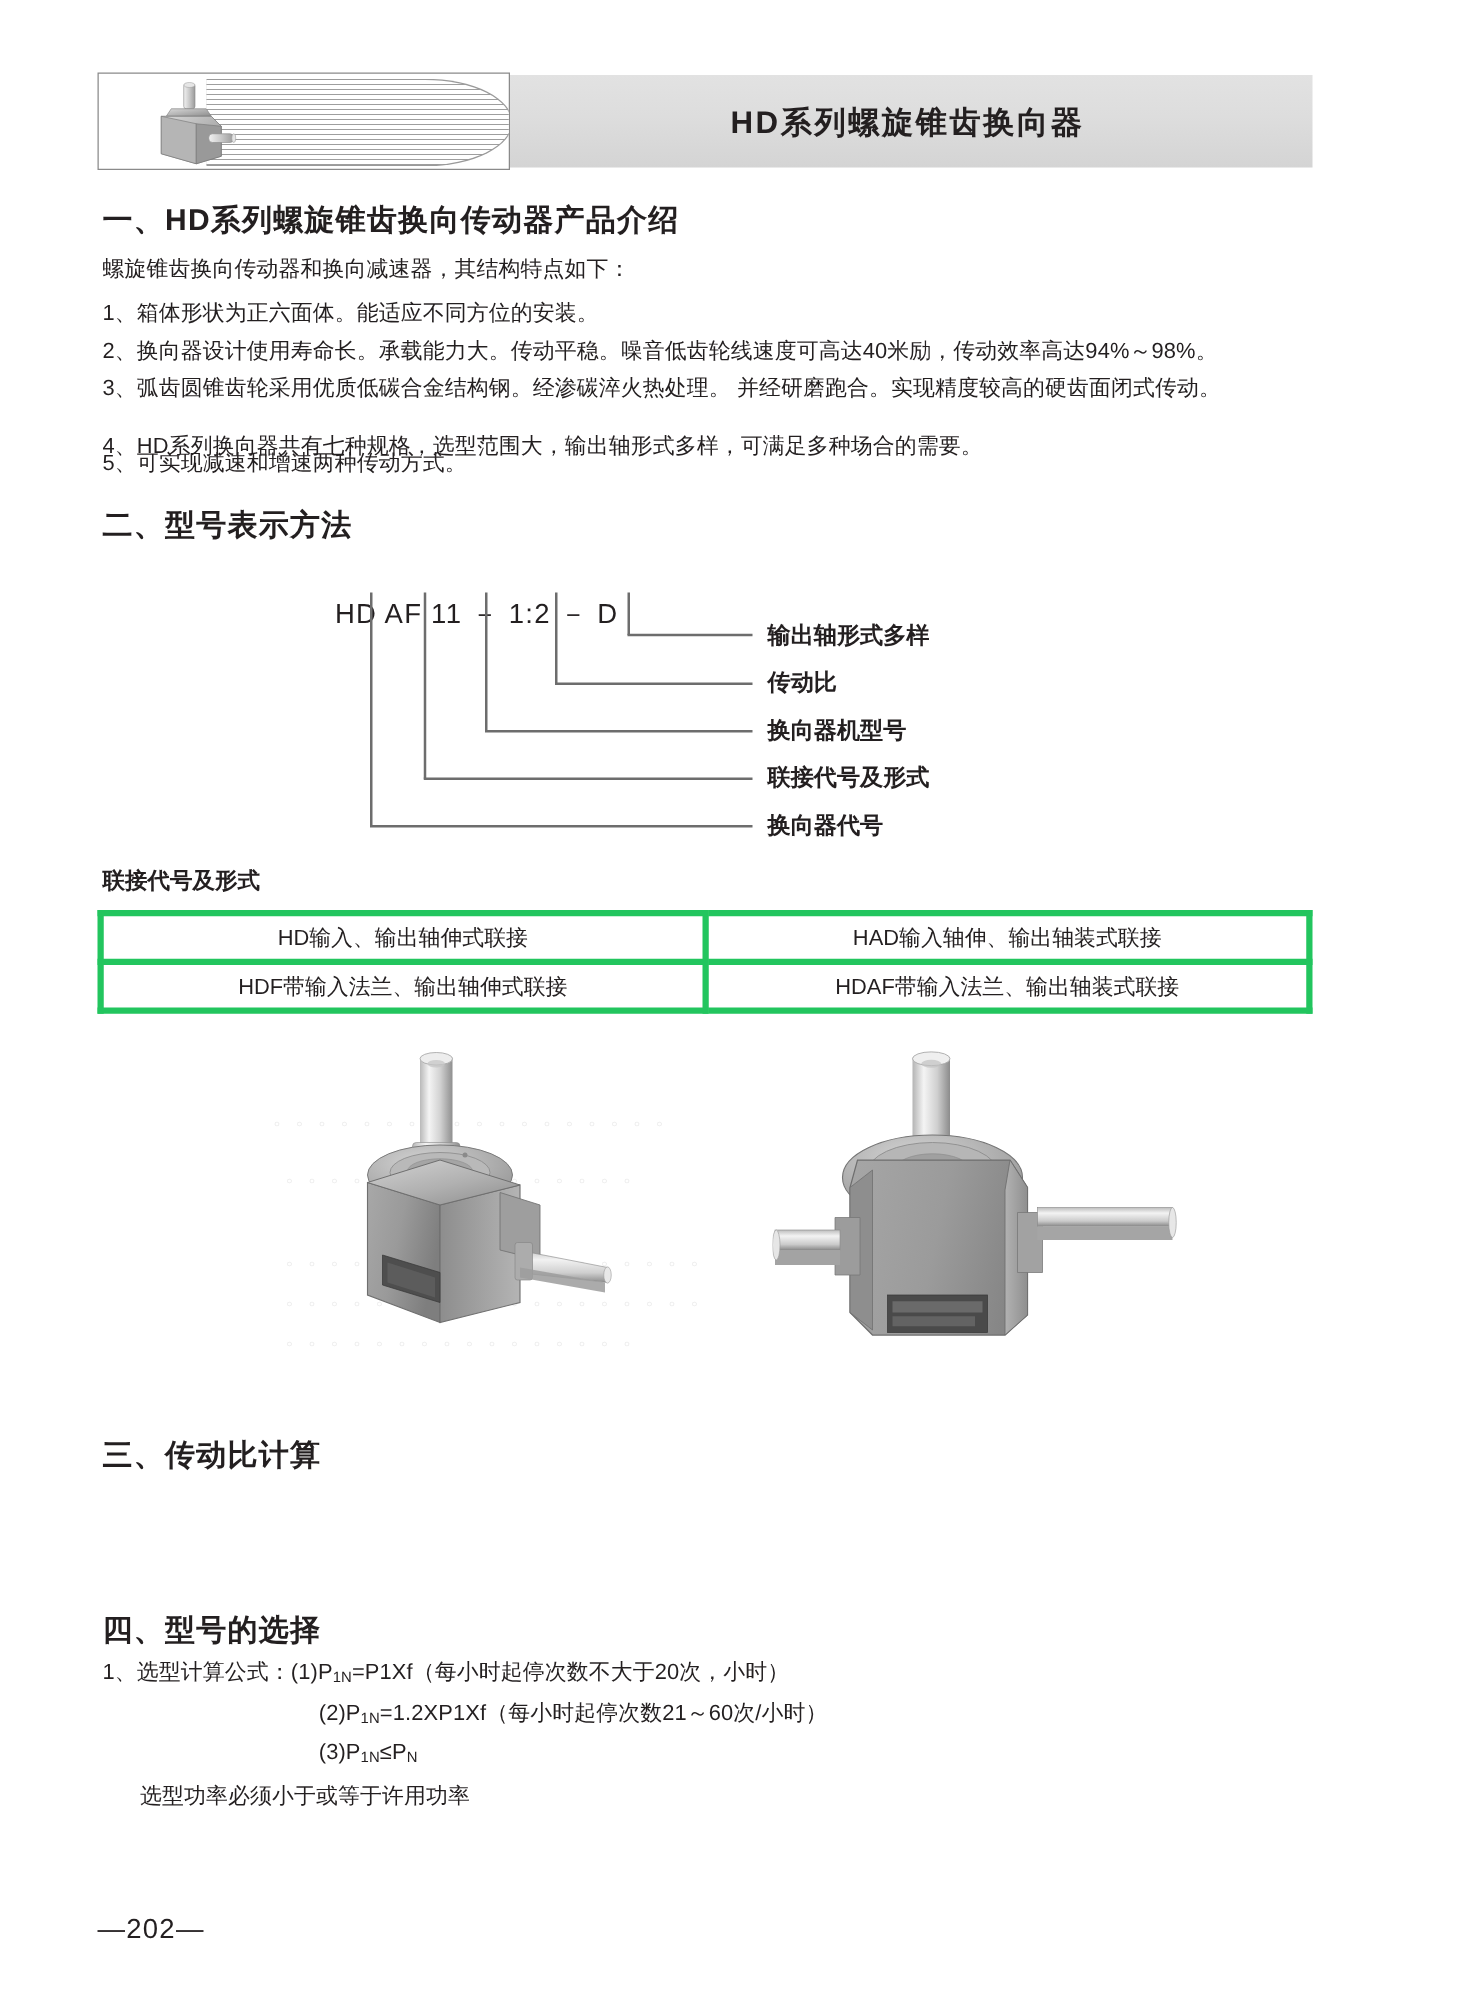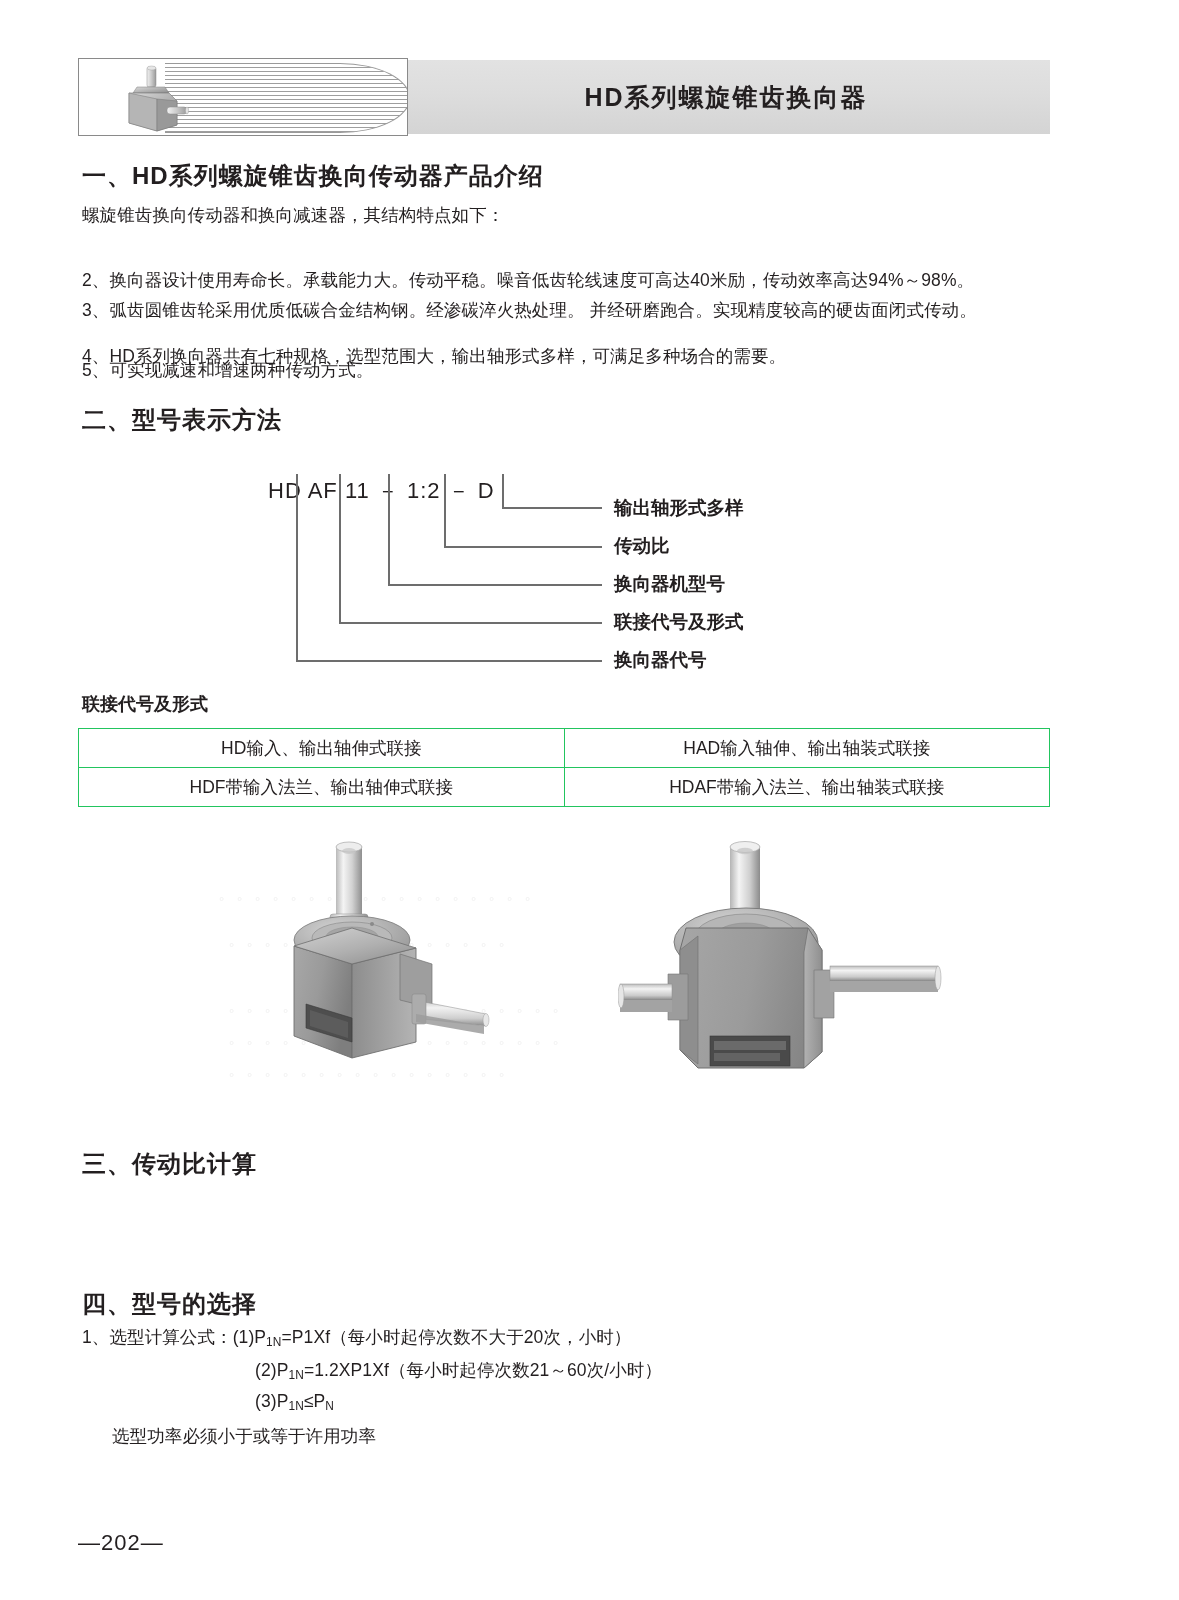--- a/index.html
+++ b/index.html
@@ -204,6 +204,7 @@
 
   <div class="h2" style="left:82px; top:160px;">一、HD系列螺旋锥齿换向传动器产品介绍</div>
   <div class="body-line" style="left:82px; top:203px;">螺旋锥齿换向传动器和换向减速器，其结构特点如下：</div>
+  <div class="body-line" style="left:82px; top:238px;">1、箱体形状为正六面体。能适应不同方位的安装。</div>
   <div class="body-line" style="left:82px; top:268px;">2、换向器设计使用寿命长。承载能力大。传动平稳。噪音低齿轮线速度可高达40米励，传动效率高达94%～98%。</div>
   <div class="body-line" style="left:82px; top:298px;">3、弧齿圆锥齿轮采用优质低碳合金结构钢。经渗碳淬火热处理。 并经研磨跑合。实现精度较高的硬齿面闭式传动。</div>
   <div class="body-line" style="left:82px; top:344px;">4、HD系列换向器共有七种规格，选型范围大，输出轴形式多样，可满足多种场合的需要。</div>

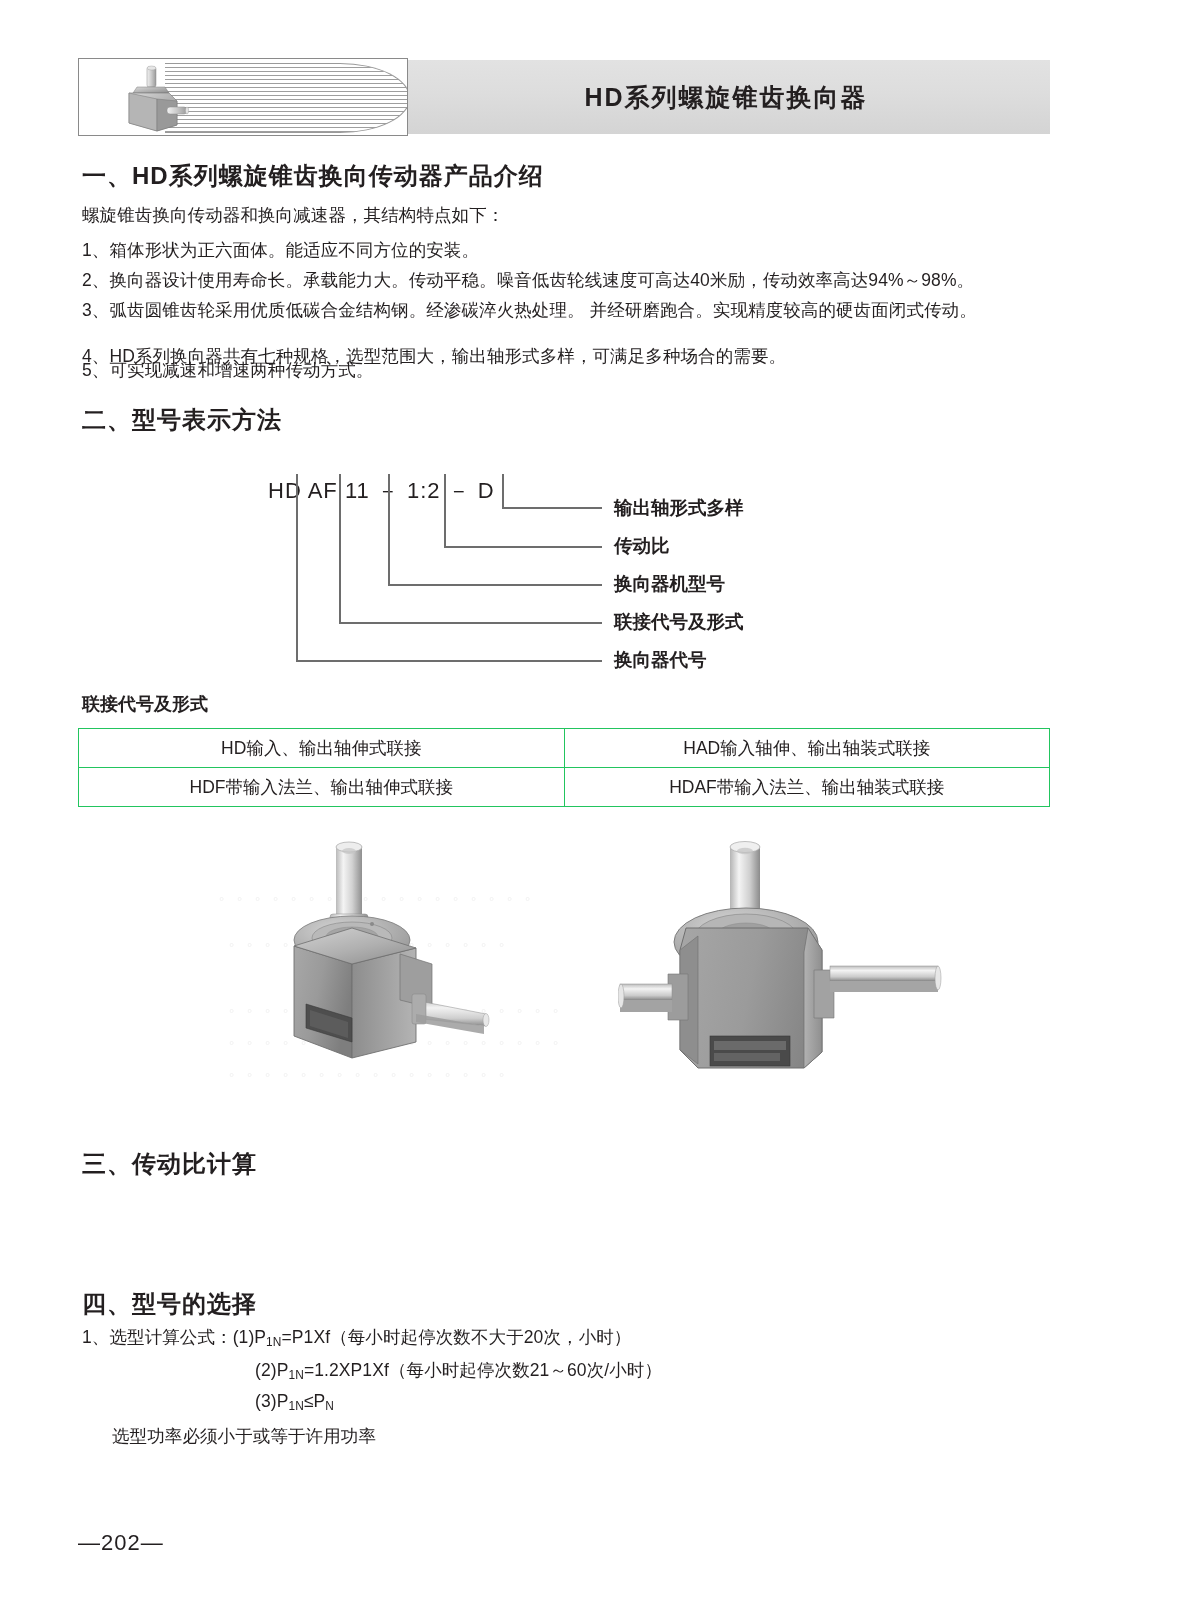--- a/index.html
+++ b/index.html
@@ -111,7 +111,7 @@
     table-layout: fixed;
   }
   .conn-table td {
-    border: 1px solid #22c55e;
+    border: 5px solid #22c55e;
     text-align: center;
     vertical-align: middle;
     font-size: 17.5px;

